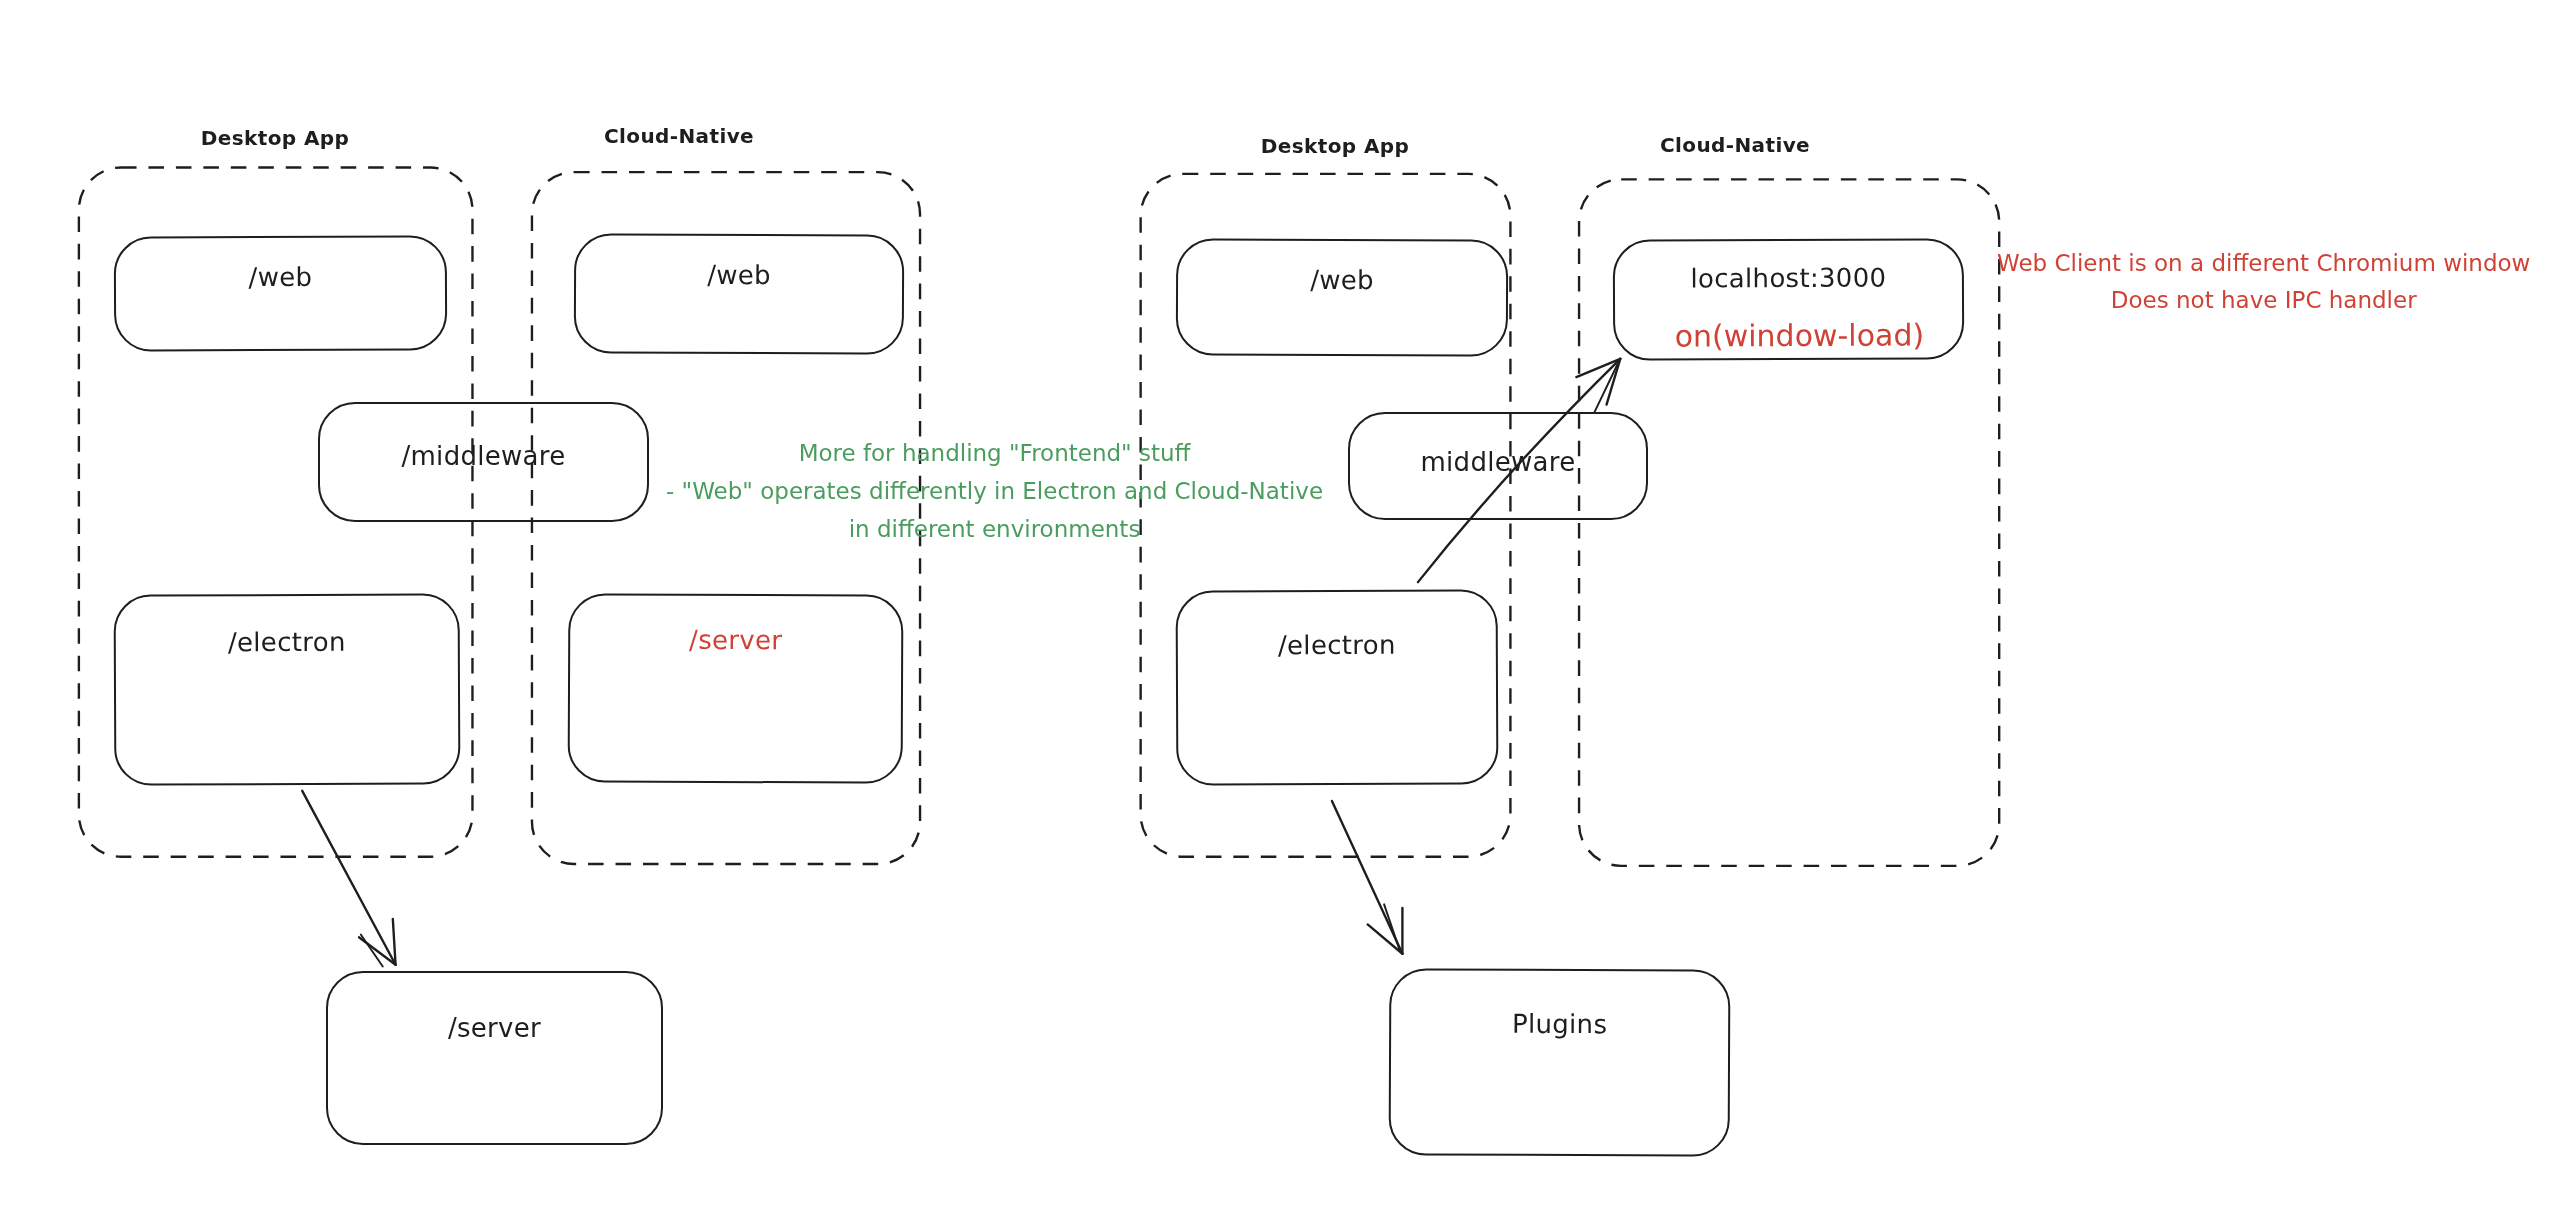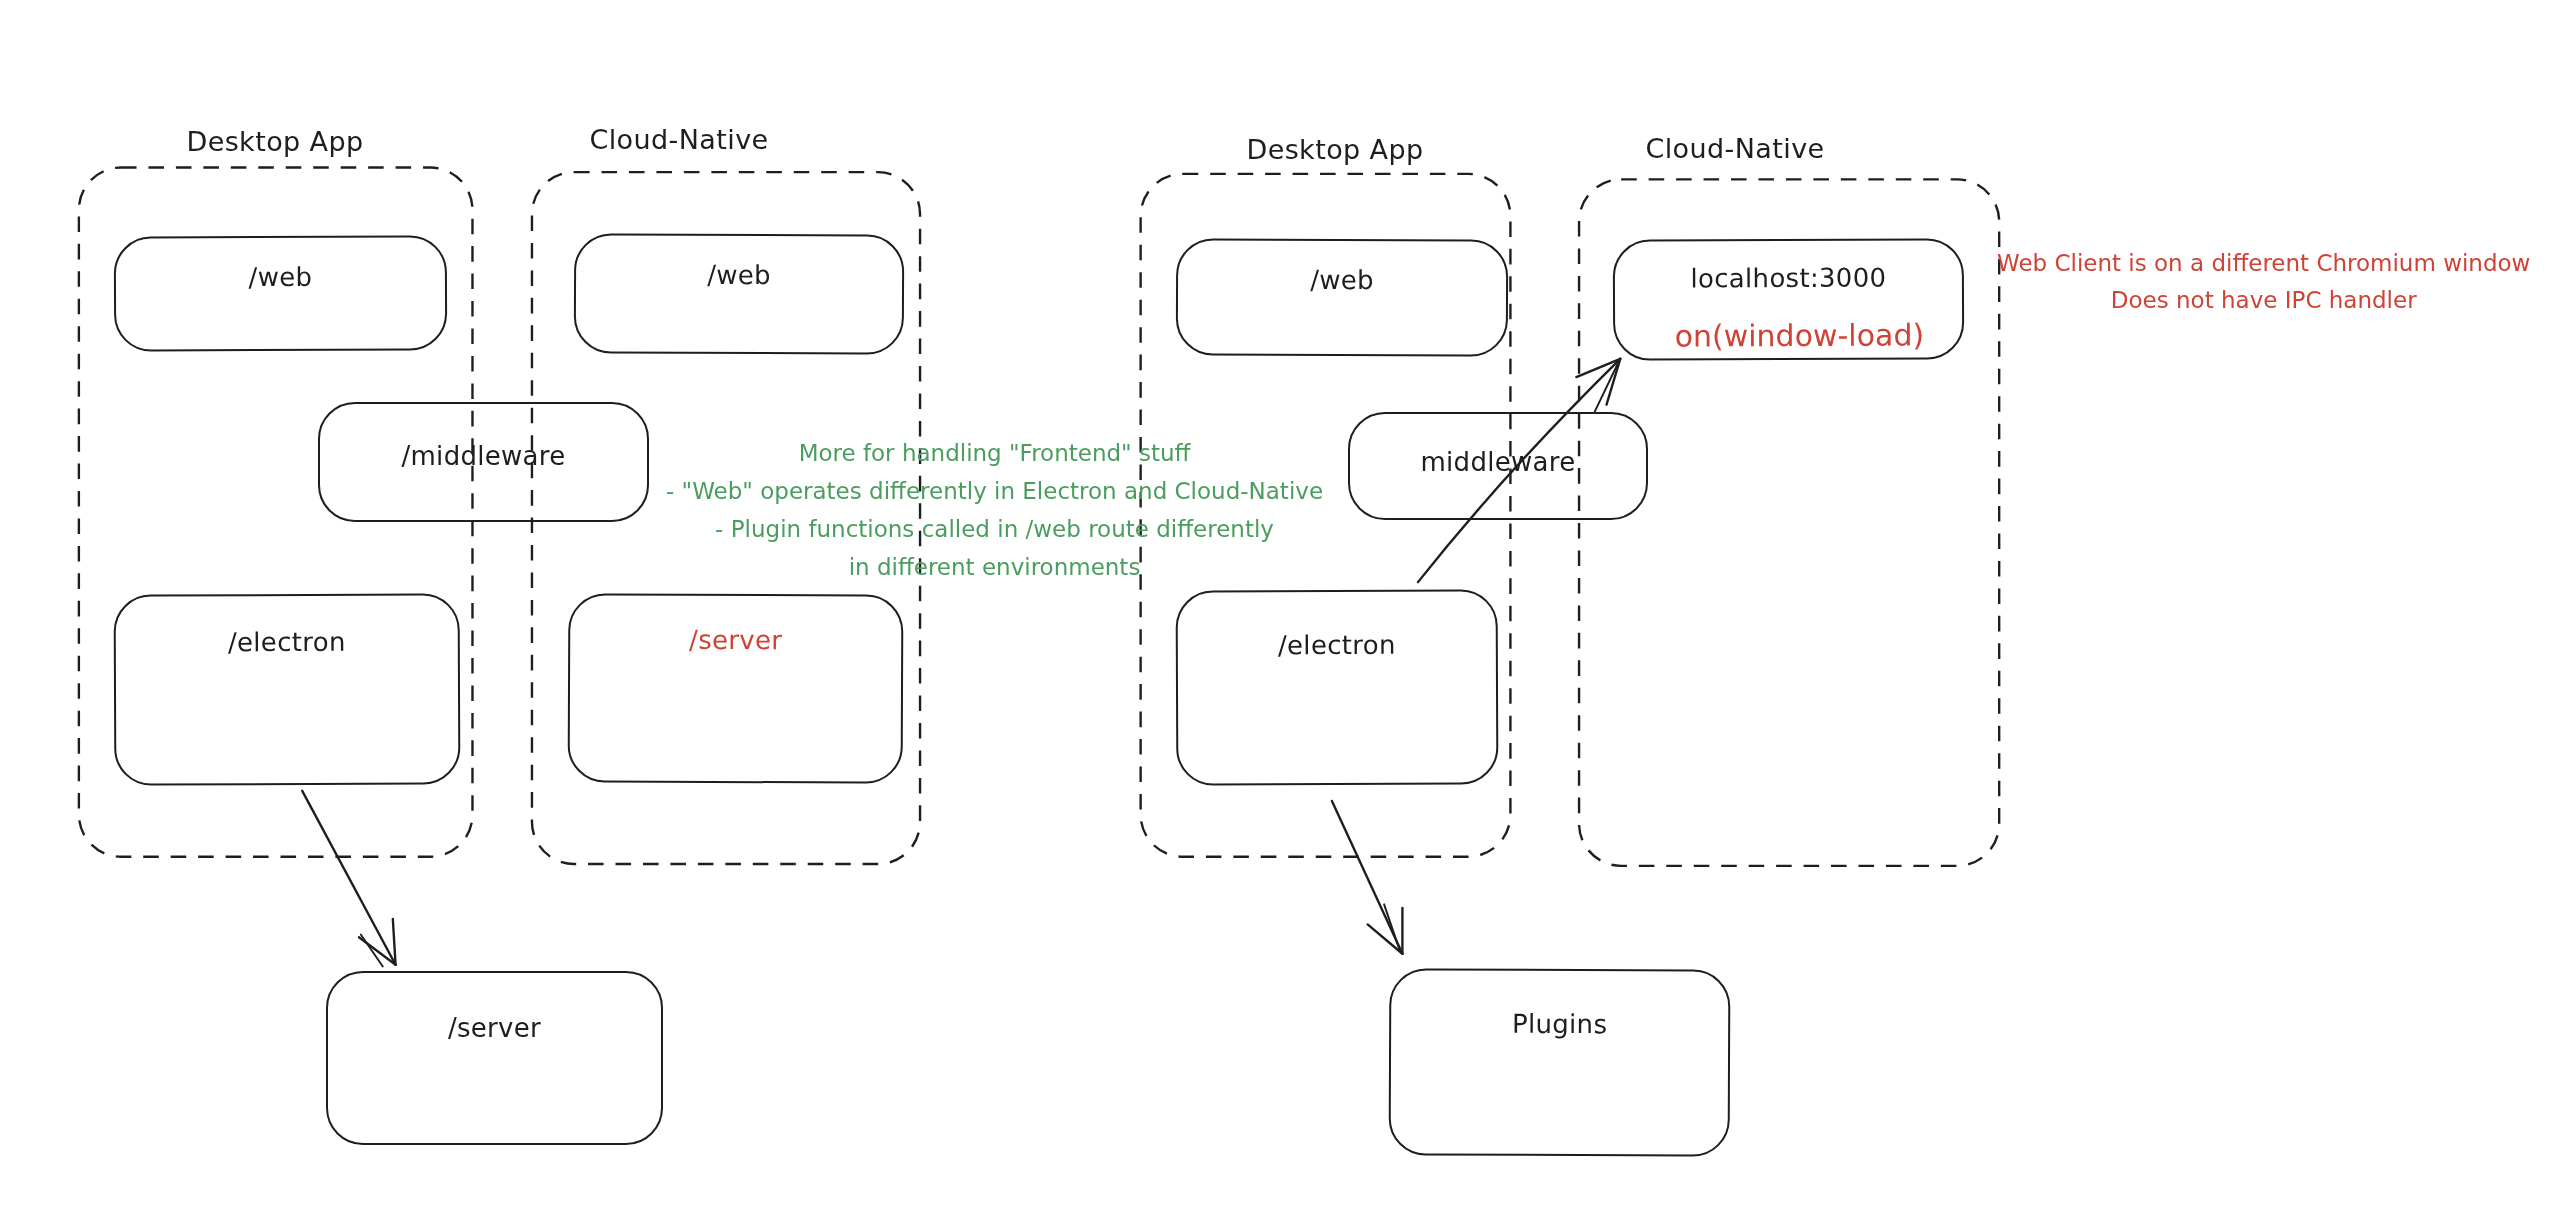--- a/index.html
+++ b/index.html
@@ -17,8 +17,8 @@
   .box-label{display:block;font-size:26px;letter-spacing:0.3px;white-space:nowrap;}
   .r1{transform:rotate(-0.25deg);}
   .r2{transform:rotate(0.25deg);}
-  .section-label{position:absolute;transform:translateX(-50%);font-size:27px;
-       letter-spacing:0.4px;white-space:nowrap;}
+  .section-label{position:absolute;transform:translateX(-50%);font-size:20px;
+       letter-spacing:0.4px;white-space:nowrap;font-weight:bold;}
   .note{position:absolute;font-size:23px;white-space:nowrap;text-align:center;}
   .note div{height:38px;line-height:38px;}
   .note-red div{height:37px;line-height:37px;}

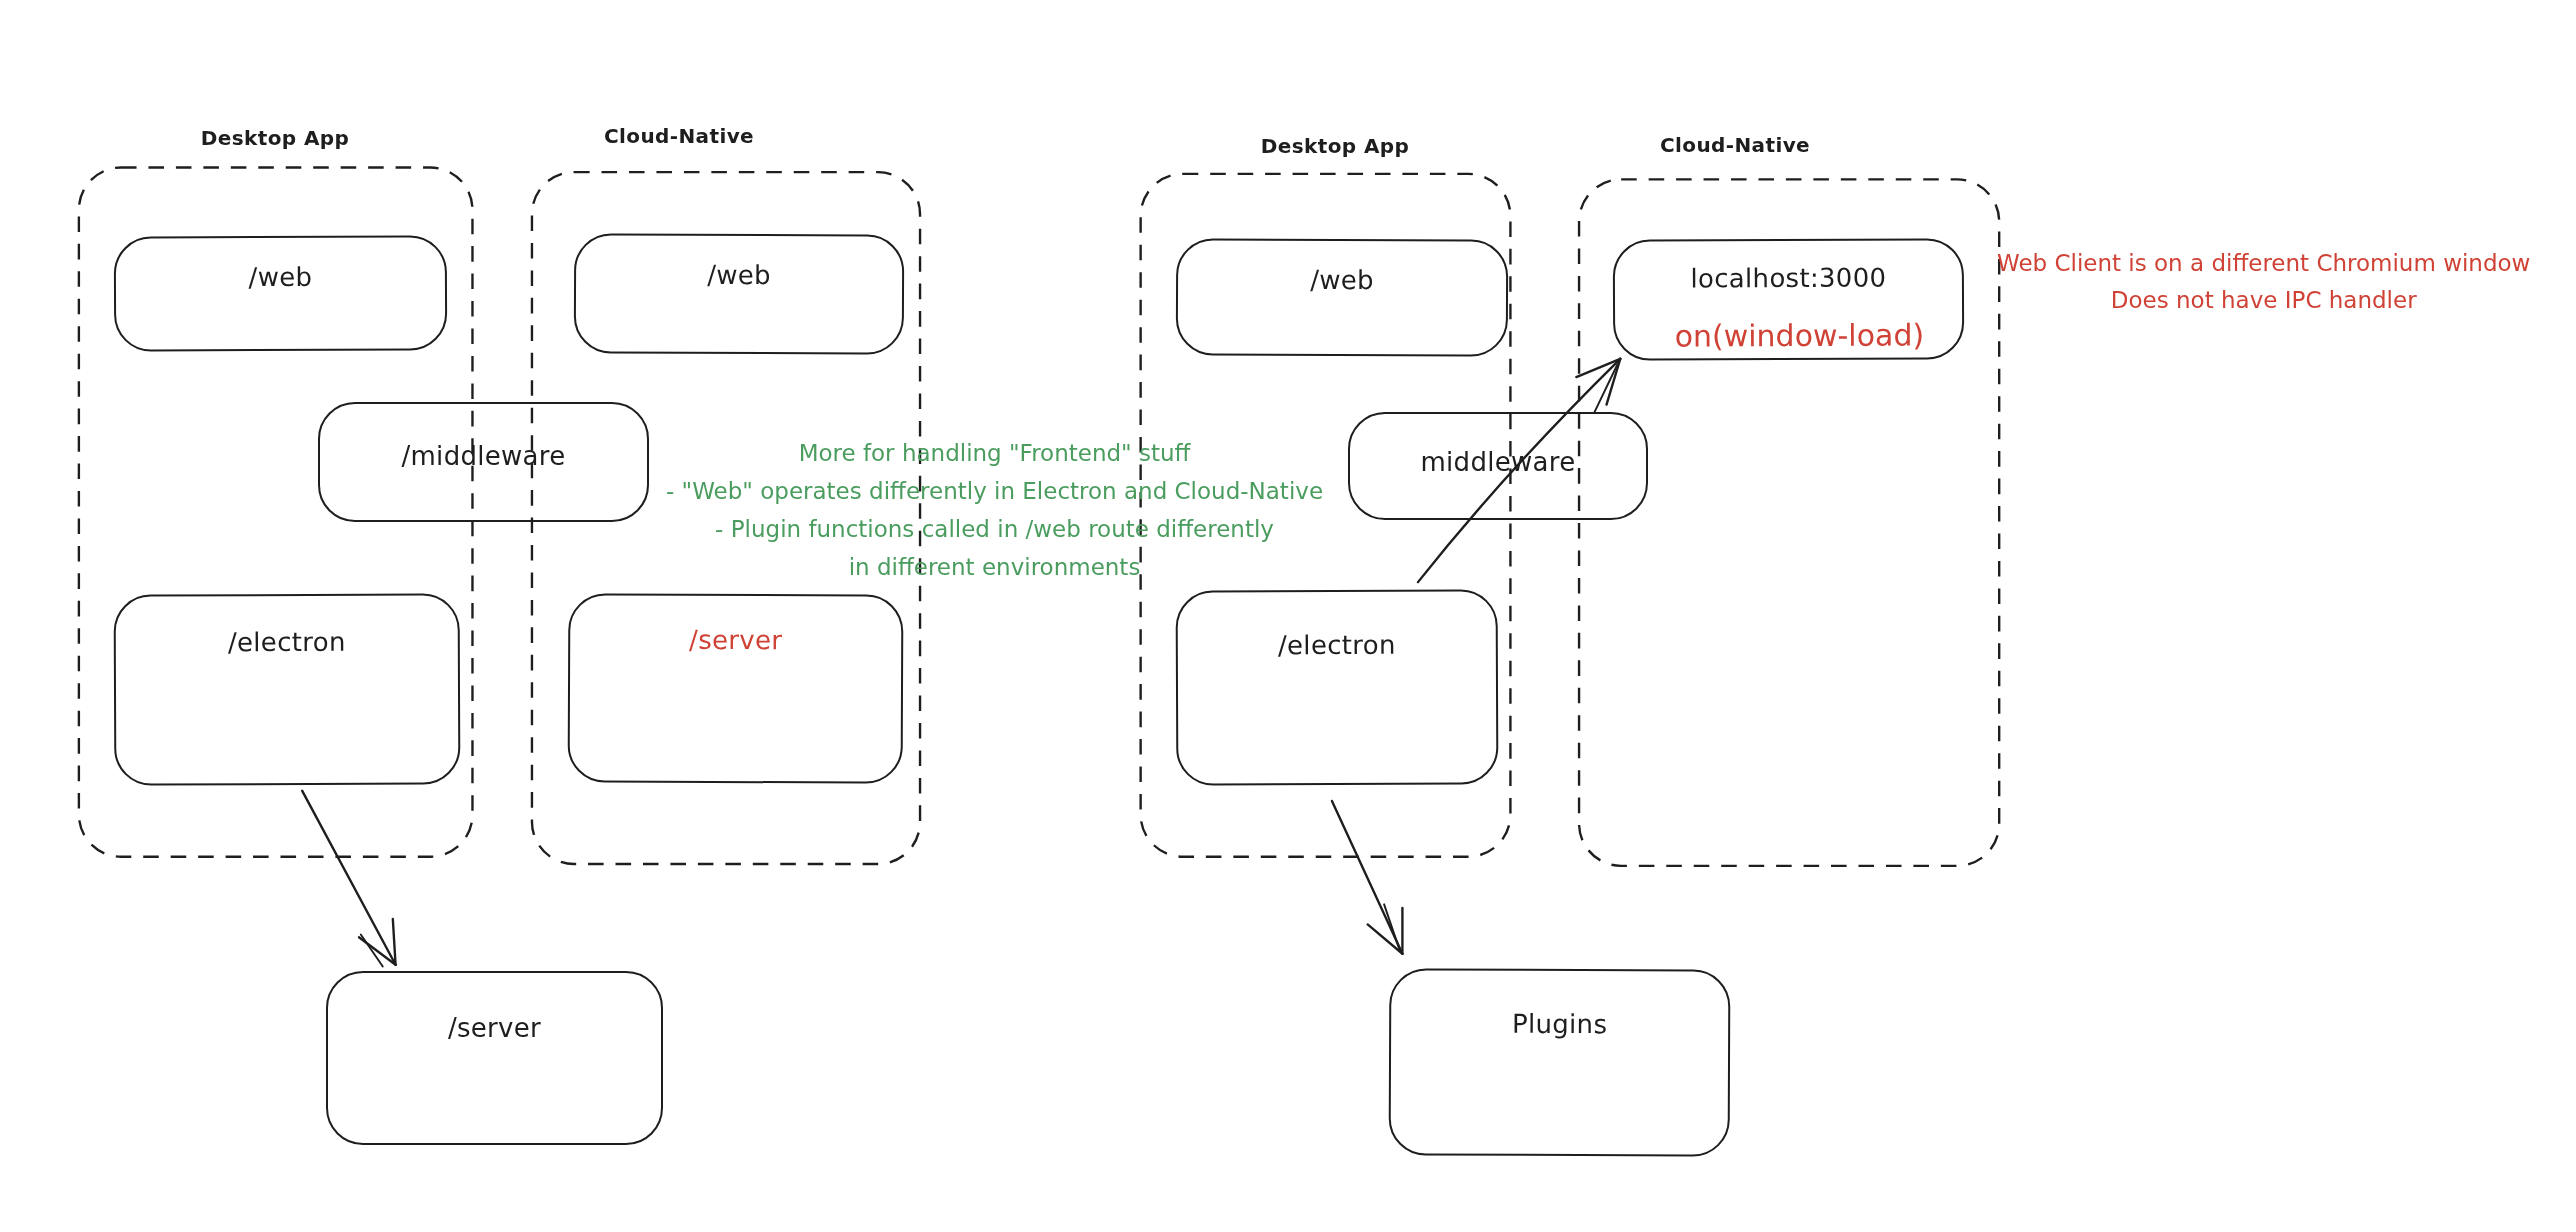--- a/index.html
+++ b/index.html
@@ -67,7 +67,6 @@
 <div class="note green" style="left:666px;top:434px">
   <div>More for handling "Frontend" stuff</div>
   <div>- "Web" operates differently in Electron and Cloud-Native</div>
-  <div>- Plugin functions called in /web route differently</div>
   <div>in different environments</div>
 </div>
 

